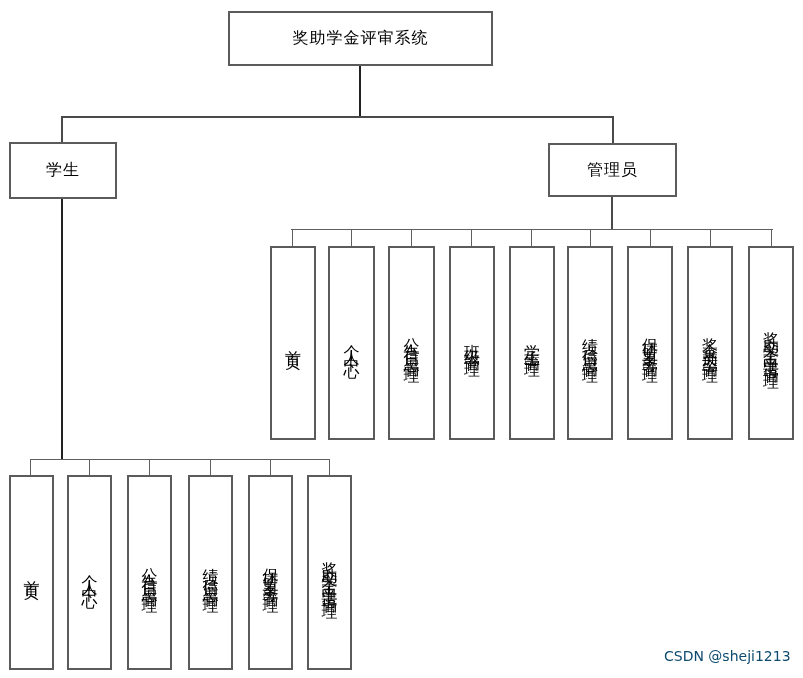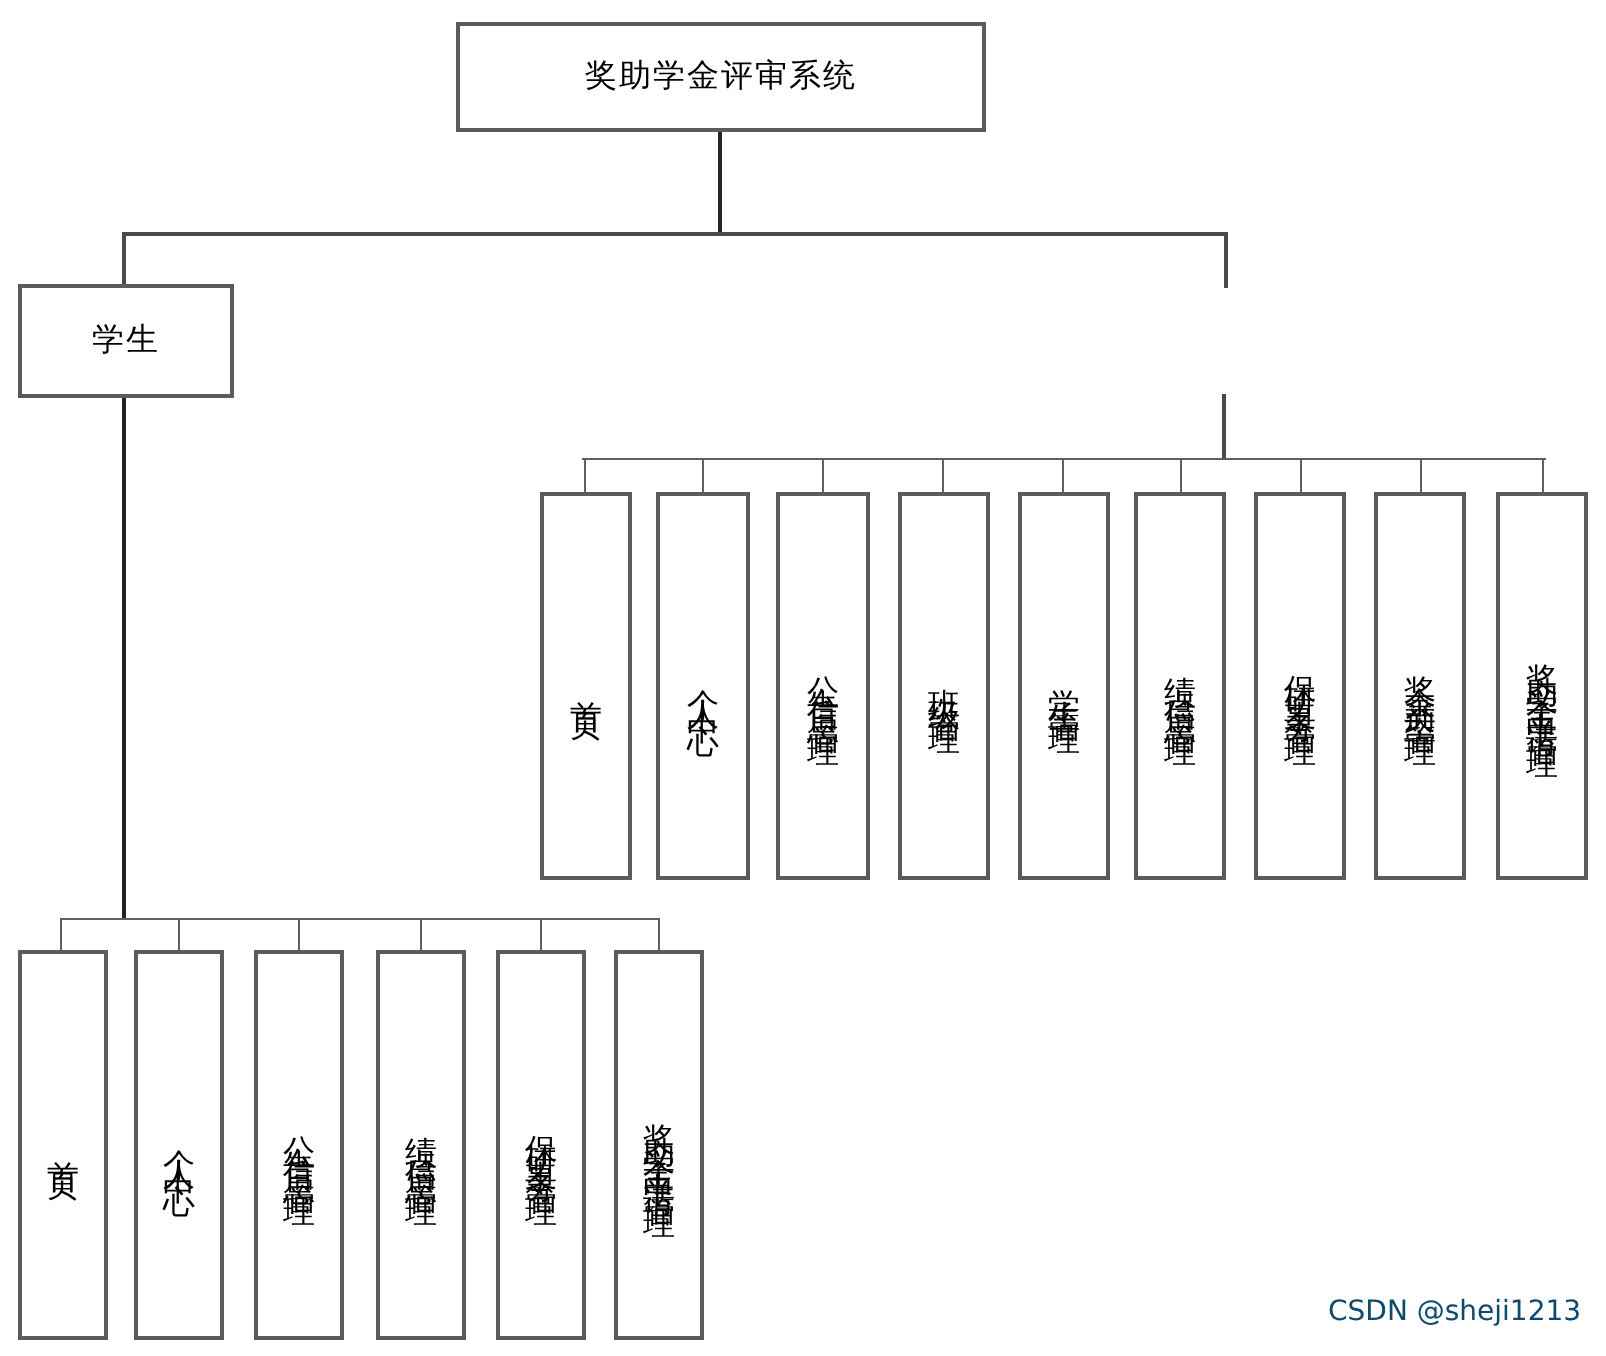--- a/index.html
+++ b/index.html
@@ -74,6 +74,9 @@
   <div class="box h" style="left:9px; top:142px; width:108px; height:57px;">
     <span class="label">学生</span>
   </div>
+  <div class="box h" style="left:548px; top:143px; width:129px; height:54px;">
+    <span class="label">管理员</span>
+  </div>
 
   <div class="line" style="left:611px; top:197px; width:2px; height:33px;"></div>
   <div class="line thin" style="left:291px; top:229px; width:482px; height:1px;"></div>

